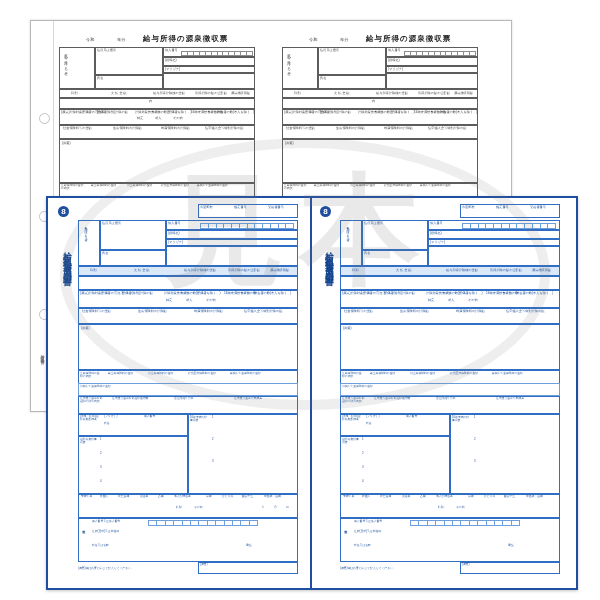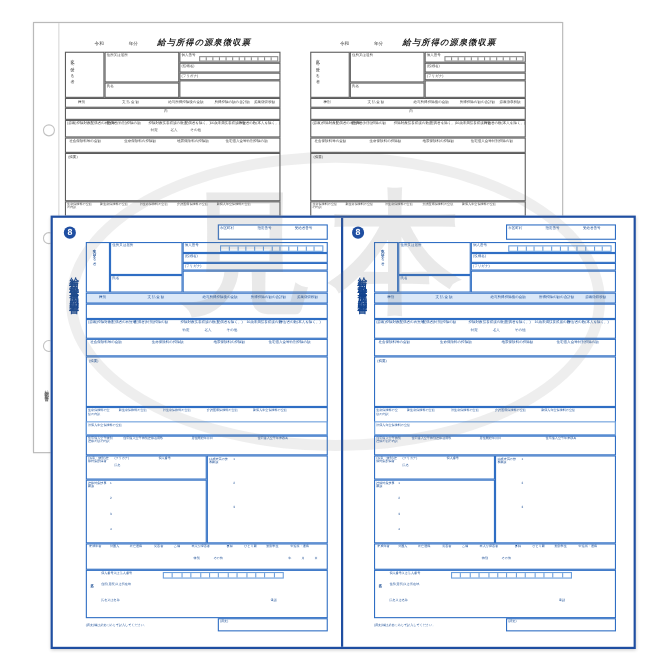--- a/index.html
+++ b/index.html
@@ -72,7 +72,6 @@
     font-weight: bold;
     letter-spacing: 1px;
     white-space: nowrap;
-    font-style: italic;
   }
   .form-sub {
     position: absolute;

